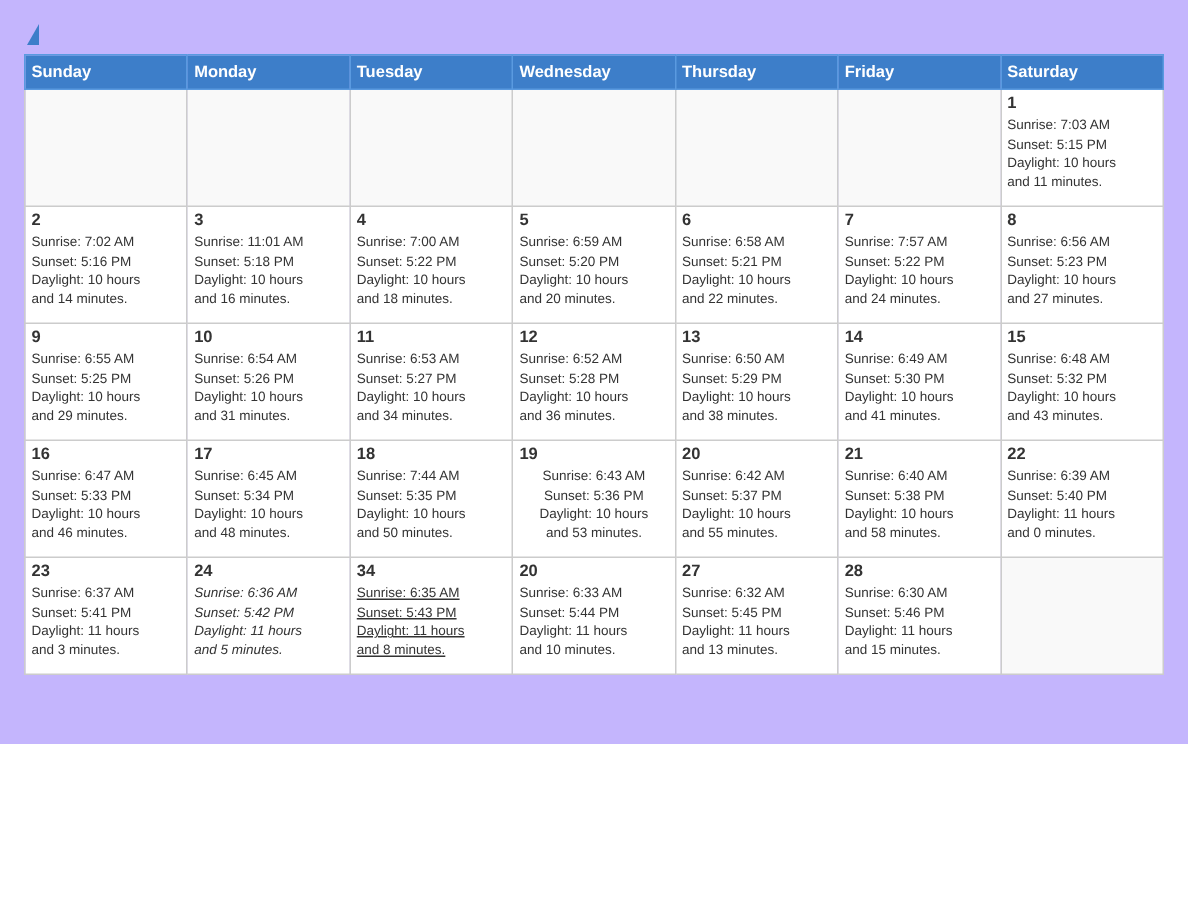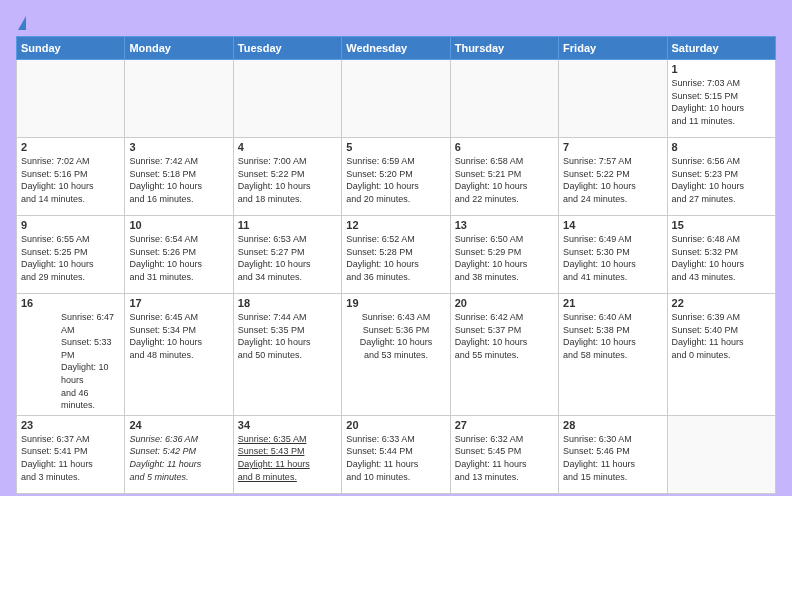--- a/index.html
+++ b/index.html
@@ -142,7 +142,7 @@
           </td>
           <td>
             <span class="day-number">3</span>
-            <div class="day-info" style="white-space: pre-line;">Sunrise: 7:42 AM
+            <div class="day-info" style="white-space: pre-line;">Sunrise: 11:01 AM
 Sunset: 5:18 PM
 Daylight: 10 hours
 and 16 minutes.</div>

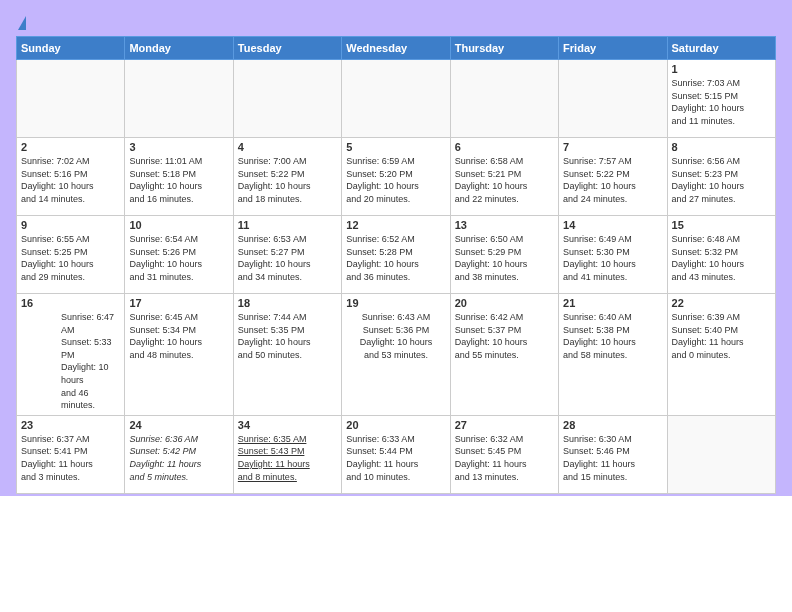--- a/index.html
+++ b/index.html
@@ -237,7 +237,7 @@
         <tr>
           <td>
             <span class="day-number">16</span>
-            <div class="day-info" style="white-space: pre-line; margin-left: 40px;">Sunrise: 6:47 AM
+            <div class="day-info" style="white-space: pre-line;">Sunrise: 6:47 AM
 Sunset: 5:33 PM
 Daylight: 10 hours
 and 46 minutes.</div>

